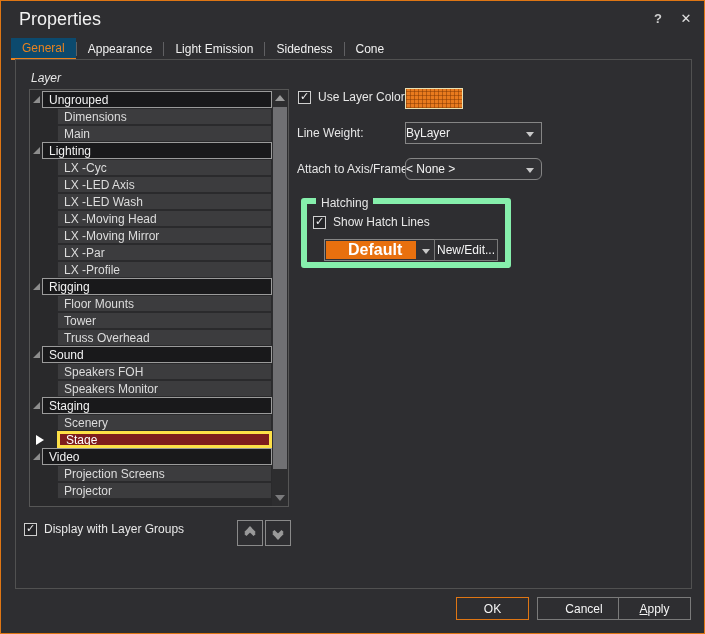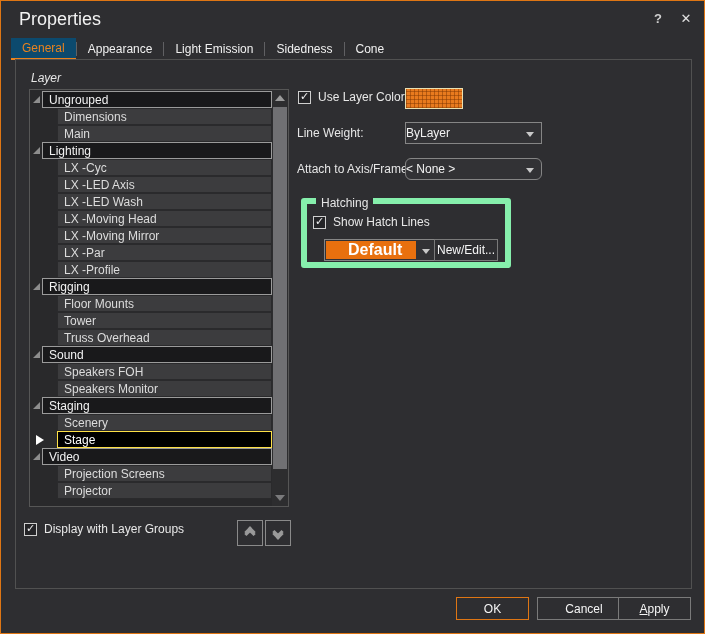--- a/index.html
+++ b/index.html
@@ -48,7 +48,7 @@
           font-size:12px; white-space:nowrap; overflow:hidden; }
   .rbox.group { background:#19191B; border:1px solid #9B9B9B; color:#F2F2F2; }
   .rbox.child { background:#3C3C3E; border:1px solid #2A2A2C; color:#DCDCDC; }
-  .rbox.selected { background:#000000; border:1px solid #fde047; color:#FFFFFF; }
+  .rbox.selected { background:#7f1d1d; border:3px solid #fde047; color:#FFFFFF; }
 
   
   .vsb { position:absolute; right:0; top:0; bottom:0; width:16px; background:#2D2D2F; }

